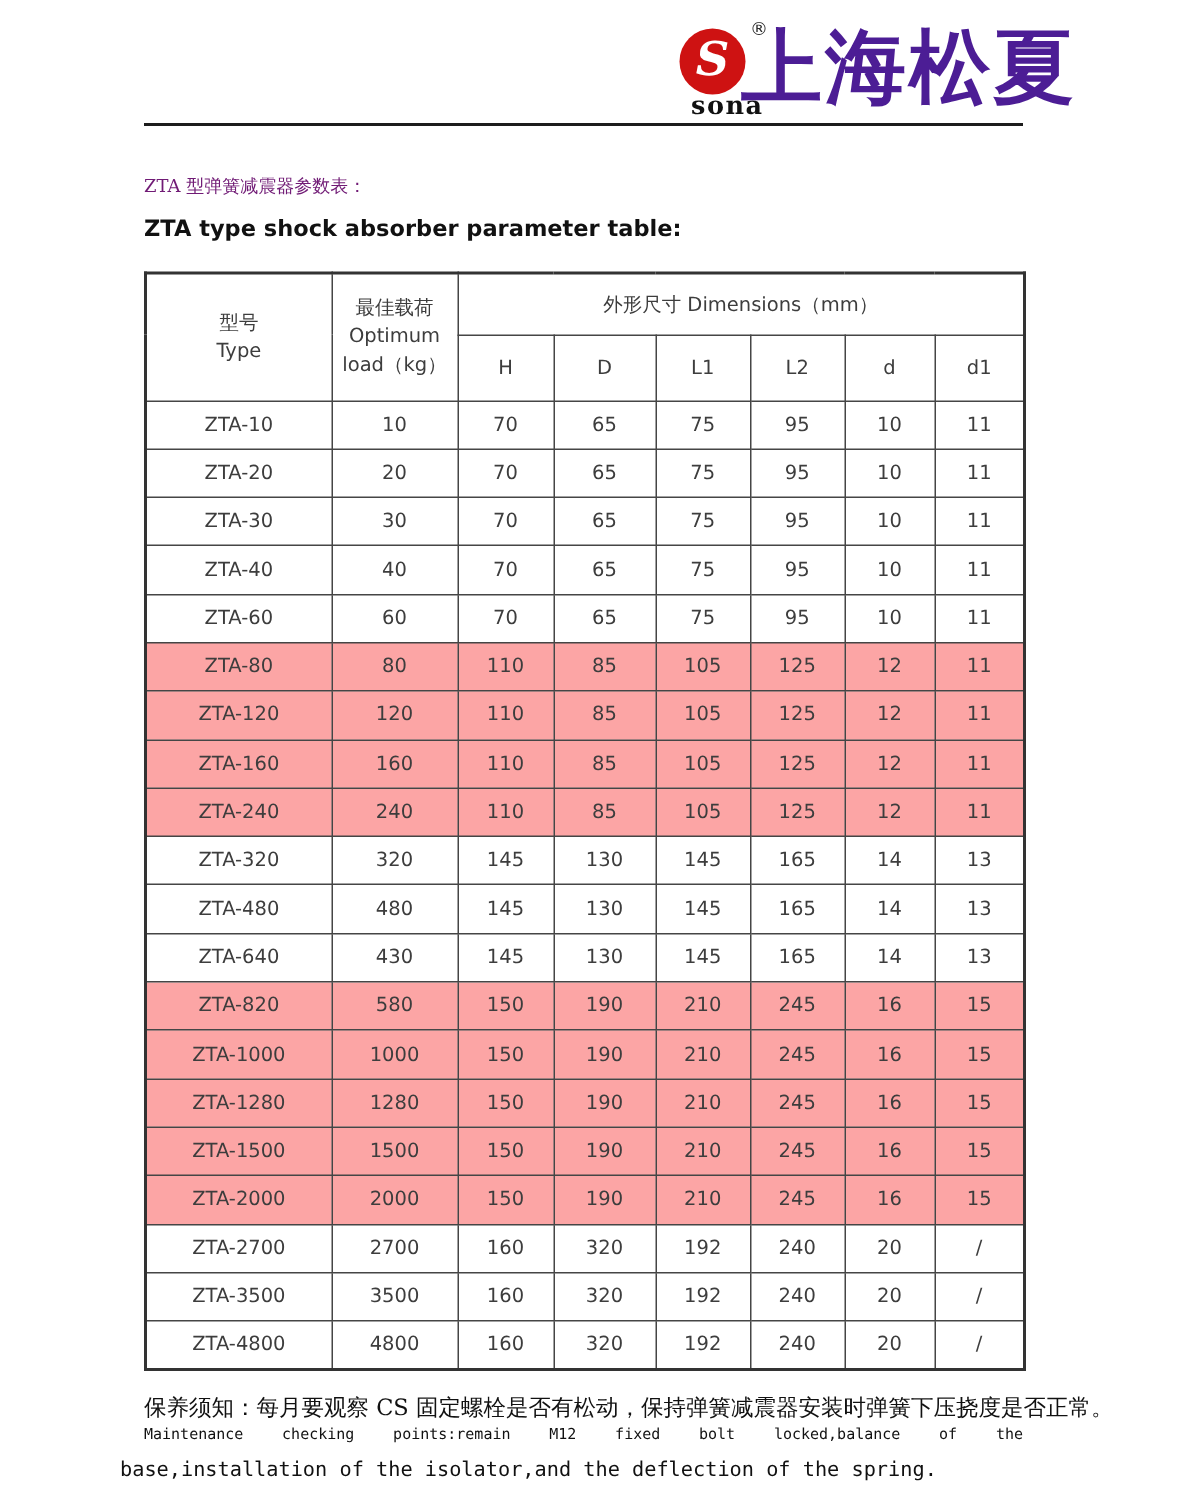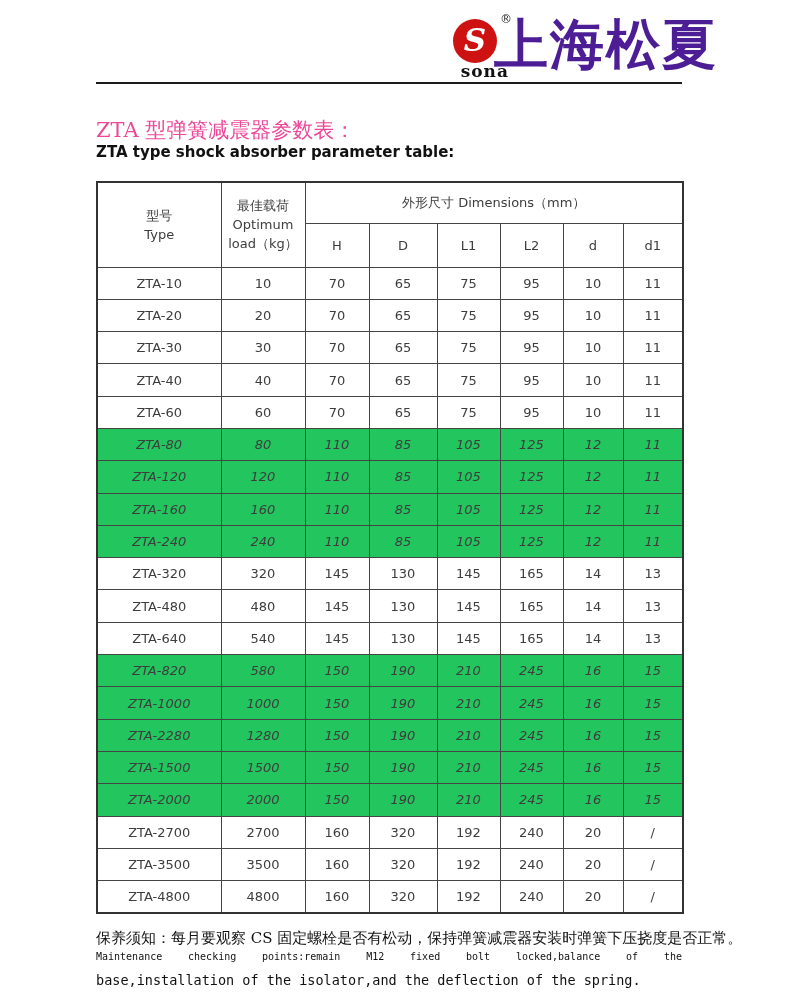--- a/index.html
+++ b/index.html
@@ -45,7 +45,7 @@
   .title-zh {
     position: absolute; left: 96px; top: 116px;
     font-family: "DejaVu Serif", "Liberation Serif", serif;
-    font-size: 21px; color: #ec4899;
+    font-size: 12px; color: #701a75;
   }
   .title-en {
     position: absolute; left: 96px; top: 143px;

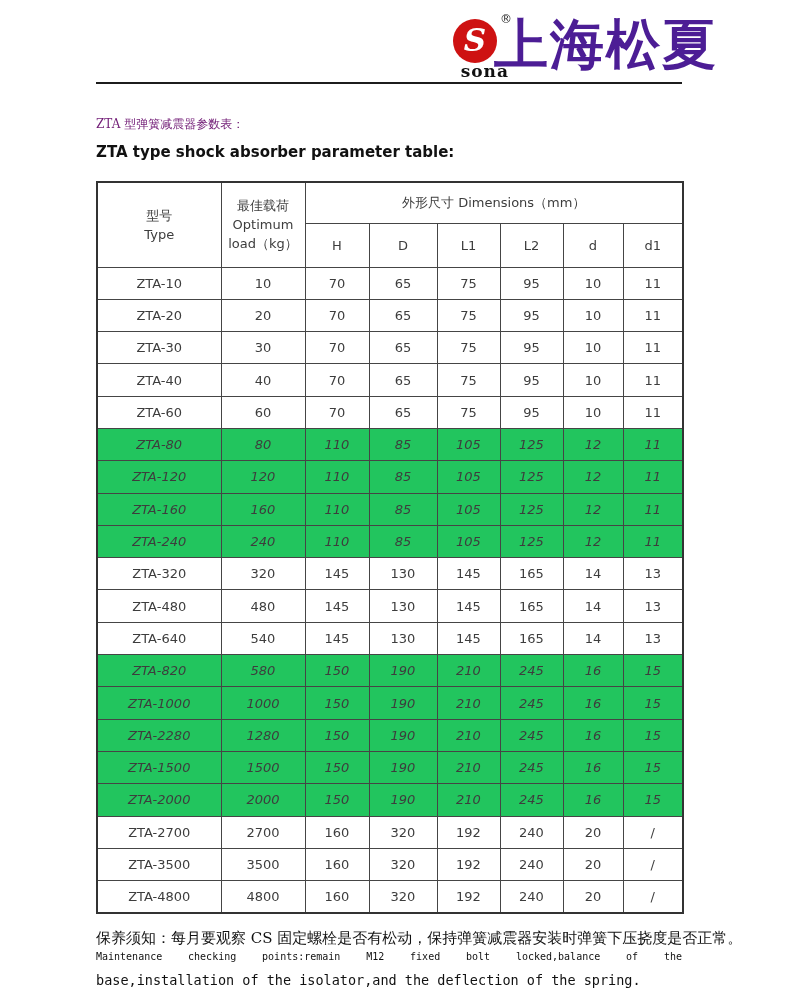--- a/index.html
+++ b/index.html
@@ -68,7 +68,7 @@
   tr.hdr1 th { height: 41px; }
   tr.hdr2 th { height: 44px; }
   table.params tbody tr { height: 32.3px; background: #ffffff; }
-  table.params tbody tr.shaded { background: #22c55e; font-style: italic; }
+  table.params tbody tr.shaded { background: #fca5a5; }
   .hdr-stack { line-height: 19px; }
   .hdr-zh { font-size: 13px; }
 

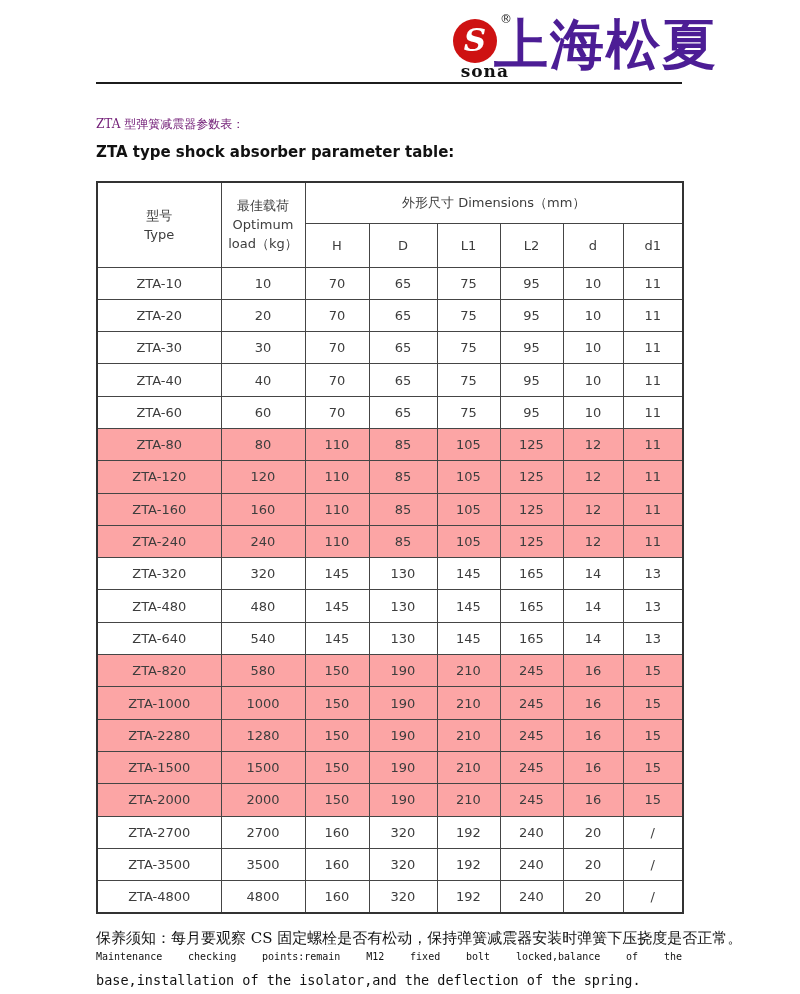--- a/index.html
+++ b/index.html
@@ -256,7 +256,7 @@
       </tr>
       <tr>
         <td>ZTA-640</td>
-        <td>540</td>
+        <td>430</td>
         <td>145</td>
         <td>130</td>
         <td>145</td>

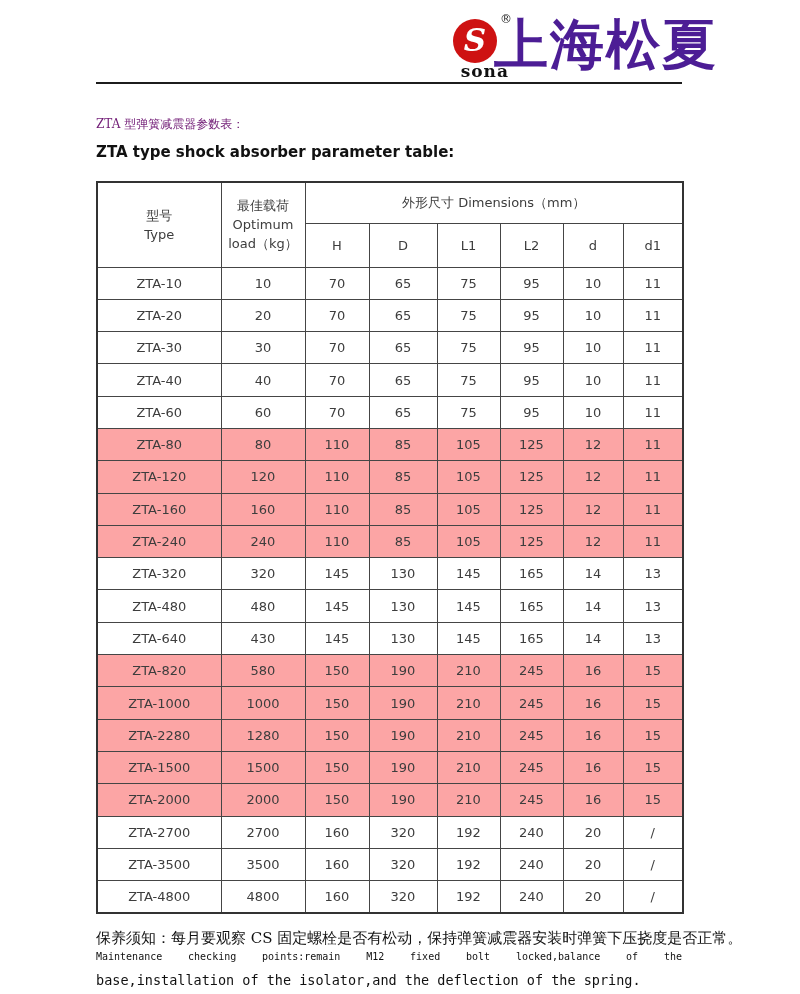--- a/index.html
+++ b/index.html
@@ -285,7 +285,7 @@
         <td>15</td>
       </tr>
       <tr class="shaded">
-        <td>ZTA-2280</td>
+        <td>ZTA-1280</td>
         <td>1280</td>
         <td>150</td>
         <td>190</td>

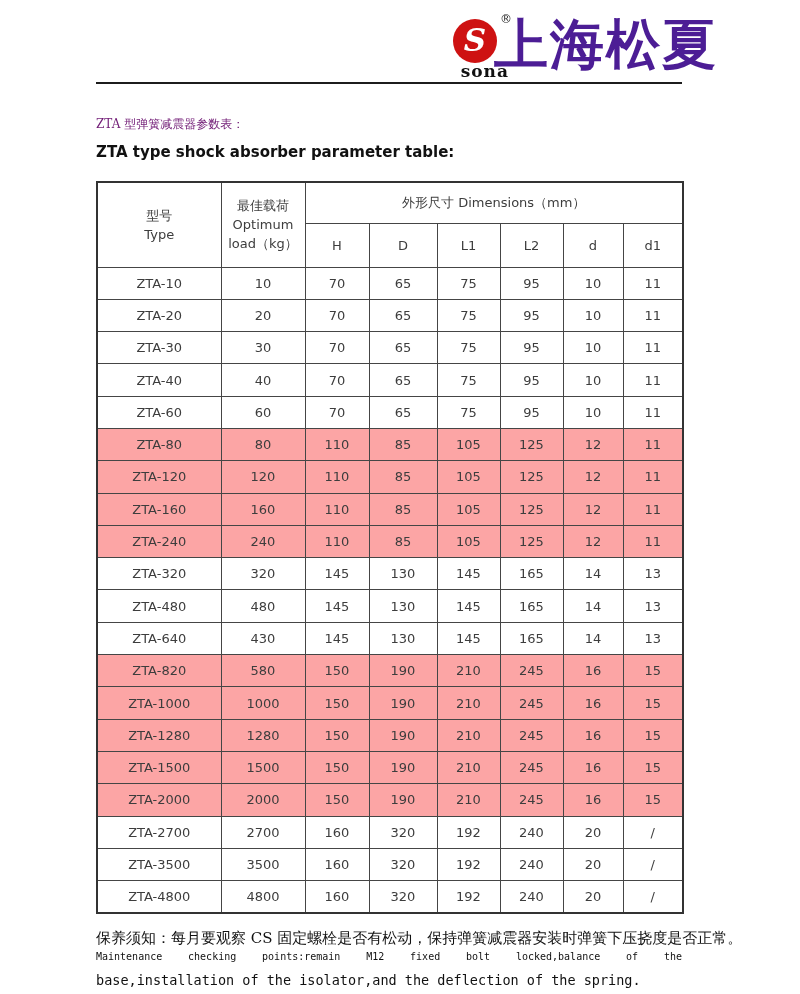--- a/index.html
+++ b/index.html
@@ -85,7 +85,7 @@
     text-align: justify; text-align-last: justify;
   }
   .foot-en2 {
-    position: absolute; left: 96px; top: 972px; width: 600px;
+    position: absolute; left: 80px; top: 972px; width: 600px;
     font-family: "DejaVu Sans Mono", "Liberation Mono", monospace;
     font-size: 13.5px; color: #111;
   }

